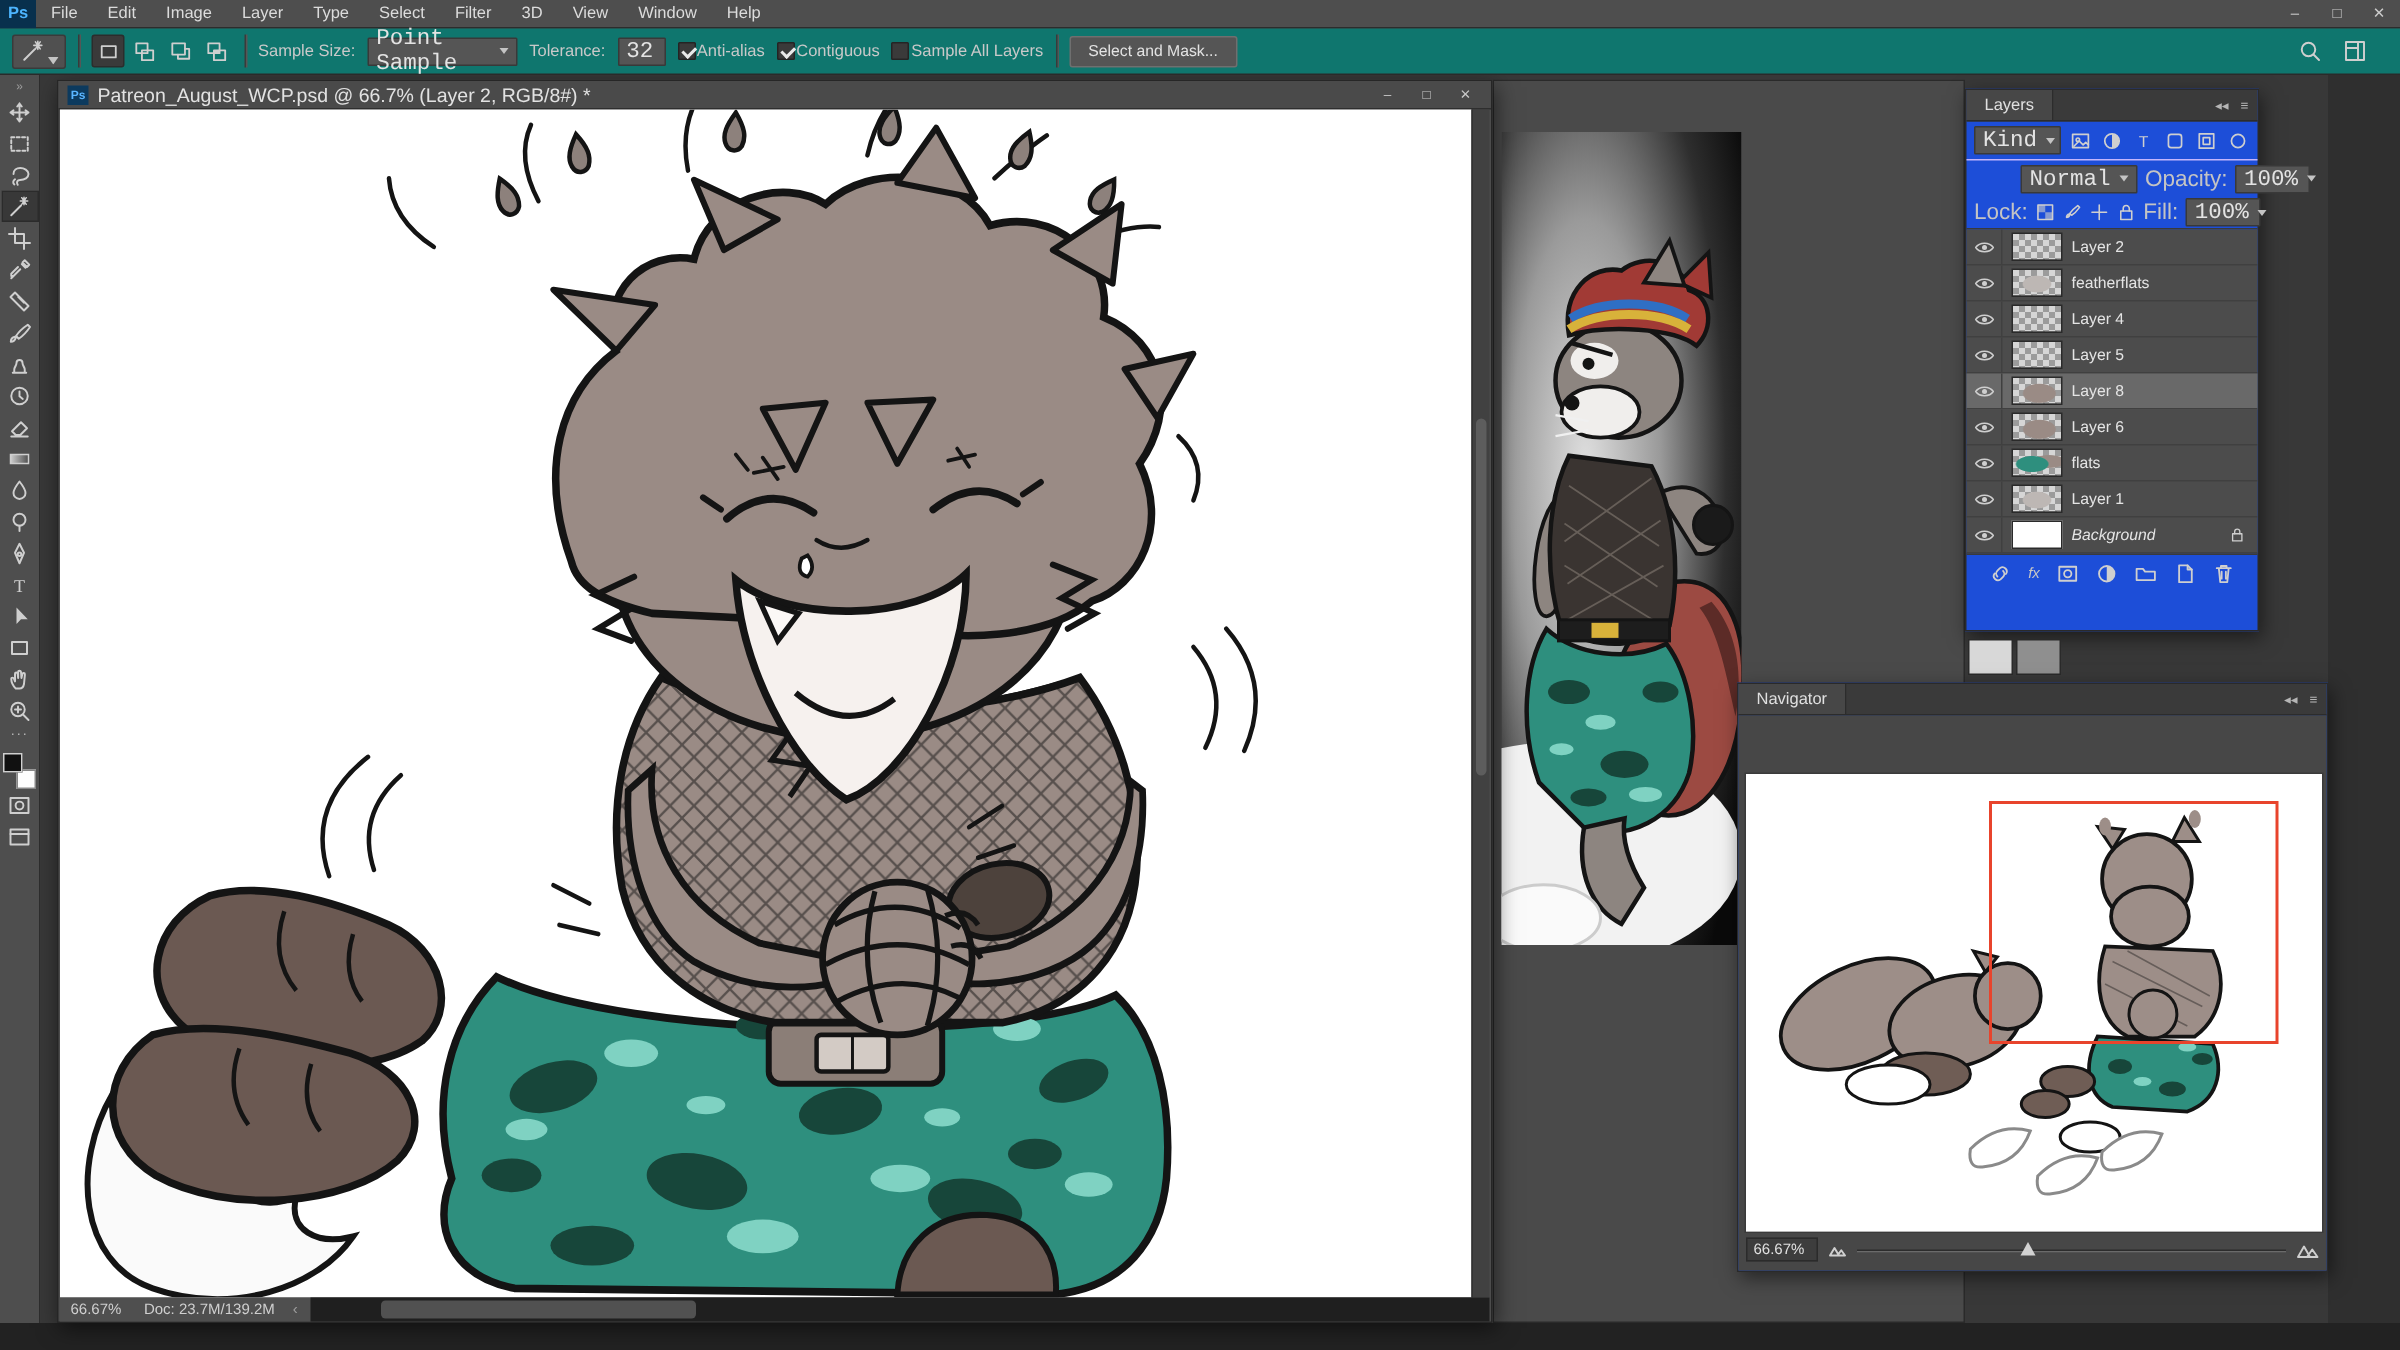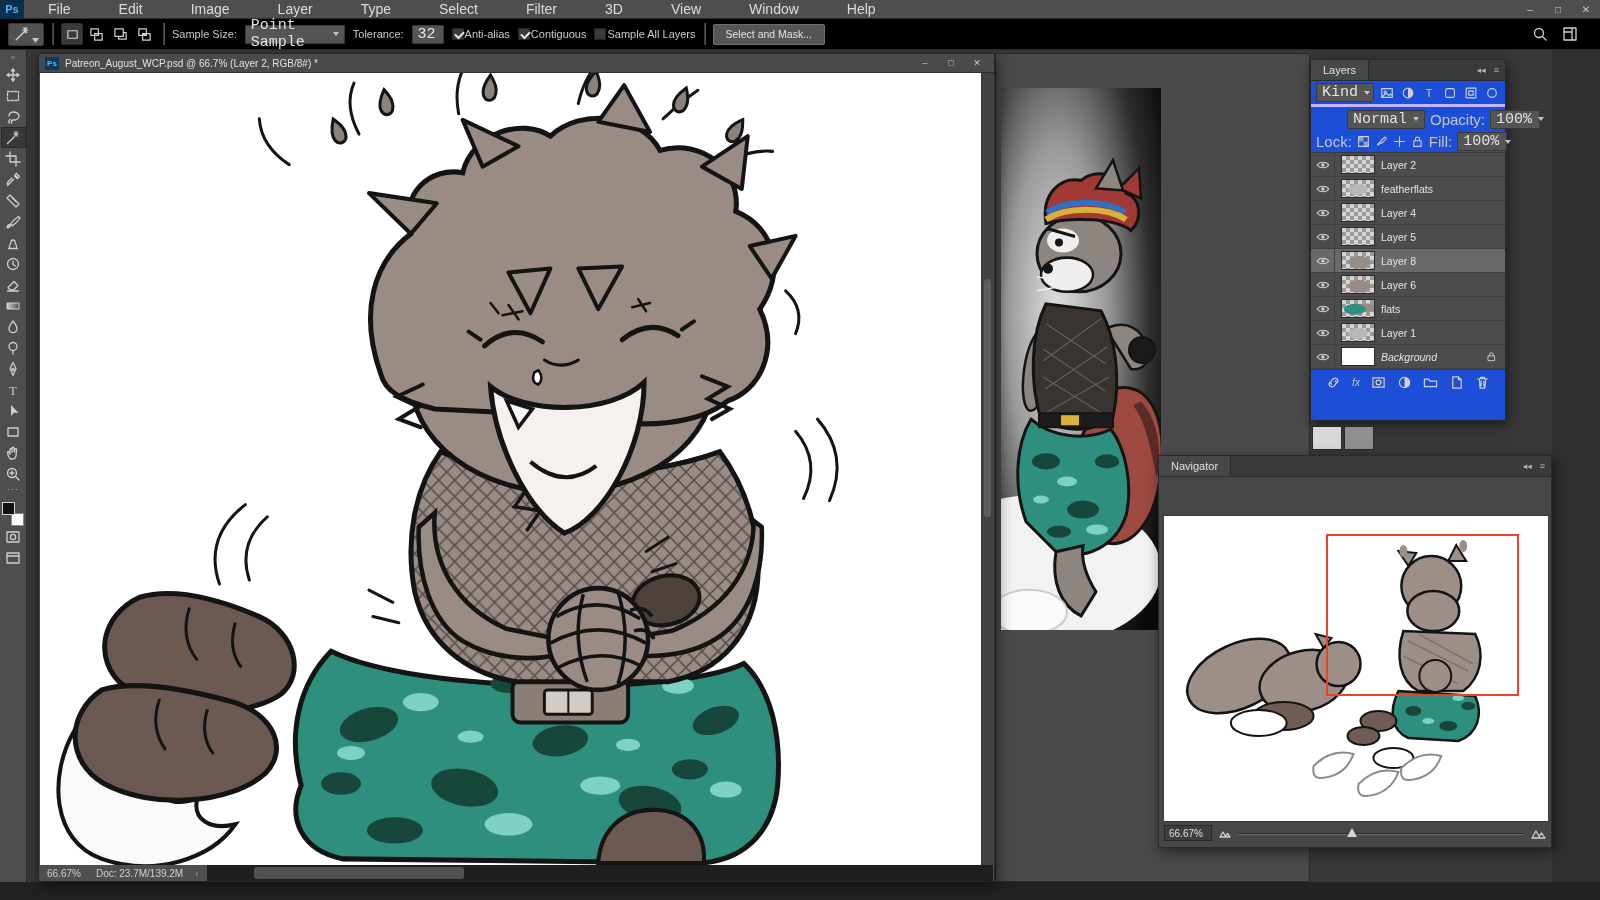--- a/index.html
+++ b/index.html
@@ -9,7 +9,7 @@
   
   .menubar { position:absolute; left:0; top:0; width:1600px; height:19px; background:#4e4e4e; border-bottom:1px solid #2c2c2c; display:flex; align-items:center; z-index:10; }
   .ps-logo { width:24px; height:19px; background:#08304d; color:#4db5ff; font-weight:bold; font-size:11px; display:flex; align-items:center; justify-content:center; }
-  .menu-item { padding:0 24px; height:19px; line-height:19px; font-size:14px; color:#dcdcdc; cursor:default; }
+  .menu-item { padding:0 10px; height:19px; line-height:19px; font-size:11px; color:#dcdcdc; cursor:default; }
   .win-controls { margin-left:auto; display:flex; }
   .win-btn { width:28px; height:19px; display:flex; align-items:center; justify-content:center; color:#cccccc; font-size:10px; }
 

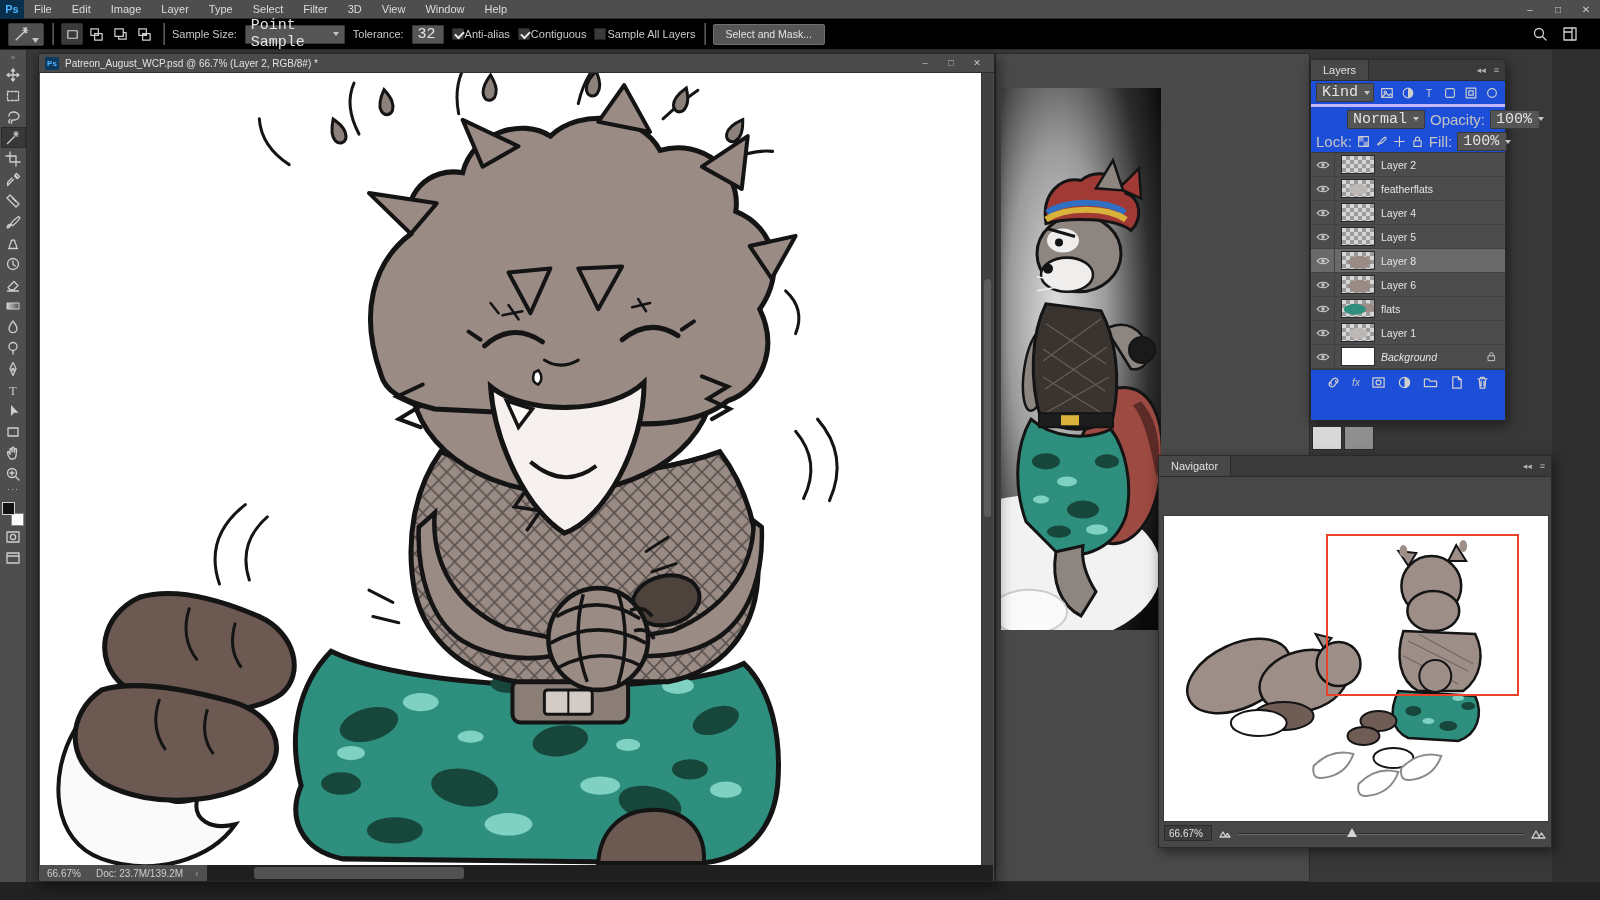--- a/index.html
+++ b/index.html
@@ -14,7 +14,7 @@
   .win-btn { width:28px; height:19px; display:flex; align-items:center; justify-content:center; color:#cccccc; font-size:10px; }
 
   
-  .optionsbar { position:absolute; left:0; top:19px; width:1600px; height:31px; background:#000000; border-bottom:1px solid #2a2a2a; display:flex; align-items:center; padding:0 8px; gap:8px; z-index:10; }
+  .optionsbar { position:absolute; left:0; top:19px; width:1600px; height:31px; background:#0f766e; border-bottom:1px solid #2a2a2a; display:flex; align-items:center; padding:0 8px; gap:8px; z-index:10; }
   .opt-sep { width:1px; height:22px; background:#3a3a3a; box-shadow:1px 0 0 #565656; }
   .tool-preset { display:flex; align-items:flex-end; gap:2px; padding:2px 4px; border:1px solid #3a3a3a; border-radius:2px; background:#505050; }
   .combine-group { display:flex; gap:2px; }

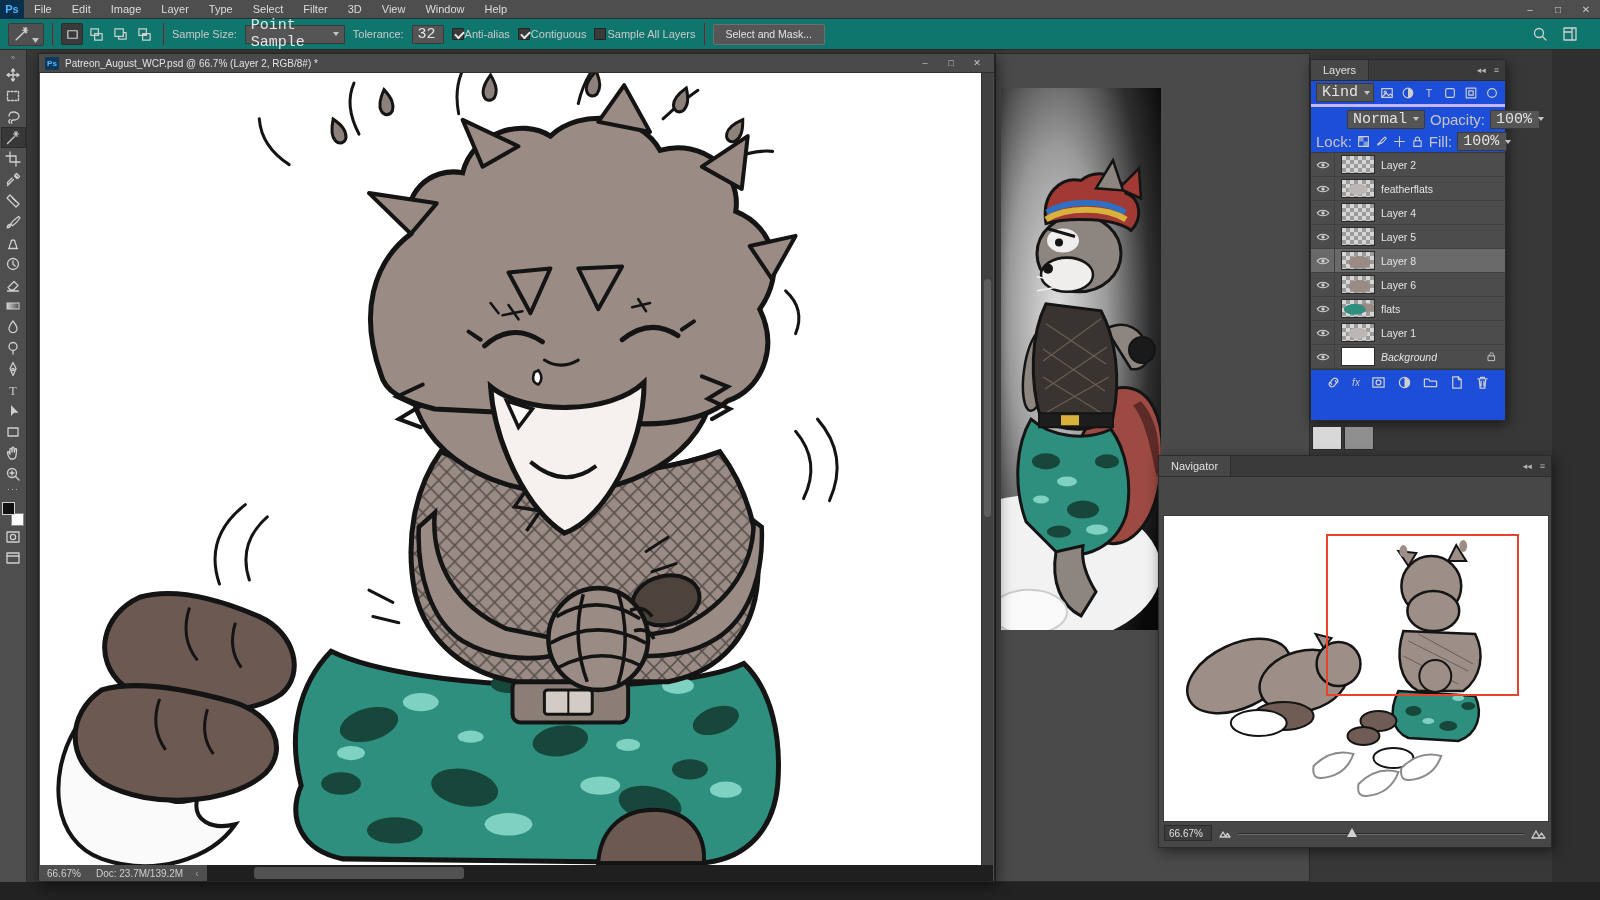--- a/index.html
+++ b/index.html
@@ -45,7 +45,7 @@
   .doc-window { position:absolute; left:38px; top:53px; width:957px; height:829px; background:#4c4c4c; border:1px solid #262626; box-shadow:2px 4px 14px rgba(0,0,0,.55); z-index:4; }
   .doc-titlebar { position:absolute; left:0; top:0; right:0; height:19px; background:#4a4a4a; border-bottom:1px solid #2e2e2e; display:flex; align-items:center; padding:0 6px; gap:6px; }
   .doc-tab-icon { width:14px; height:13px; background:#0c3a5e; color:#59b5ff; font-size:8px; font-weight:bold; display:flex; align-items:center; justify-content:center; }
-  .doc-title { font-size:10px; color:#e2e2e2; white-space:nowrap; }
+  .doc-title { font-size:13px; color:#e2e2e2; white-space:nowrap; }
   .doc-controls { margin-left:auto; display:flex; gap:4px; }
   .doc-win-btn { width:22px; height:15px; display:flex; align-items:center; justify-content:center; color:#c9c9c9; font-size:9px; }
   .canvas { position:absolute; left:1px; top:19px; right:13px; bottom:16px; background:#ffffff; overflow:hidden; }

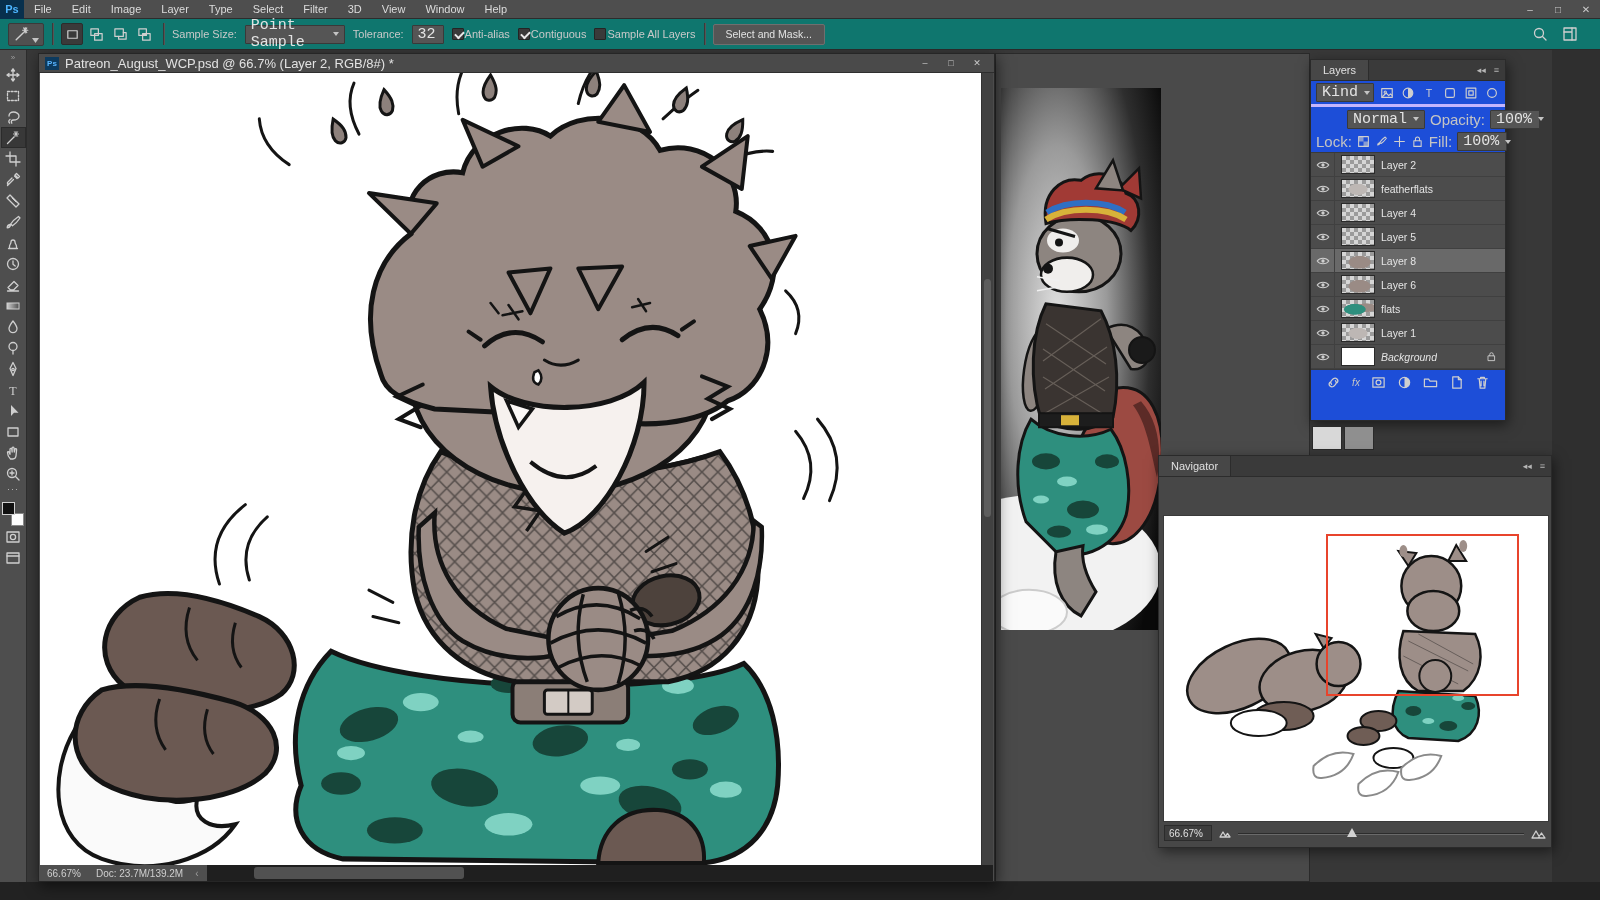--- a/index.html
+++ b/index.html
@@ -73,7 +73,7 @@
   
   .layers-panel { position:absolute; left:1310px; top:59px; width:196px; height:362px; z-index:6; }
   .lp-row { display:flex; align-items:center; padding:0 5px; gap:5px; }
-  .lp-filter { height:26px; border-bottom:3px solid #c4b5fd; }
+  .lp-filter { height:26px; border-bottom:1px solid #c4b5fd; }
   .lp-blend { height:24px;margin-left:31px; }
   .lp-lock { height:22px; border-bottom:1px solid #3a3a3a; }
   .lp-label { font-size:15px; color:#c4c4c4; }

